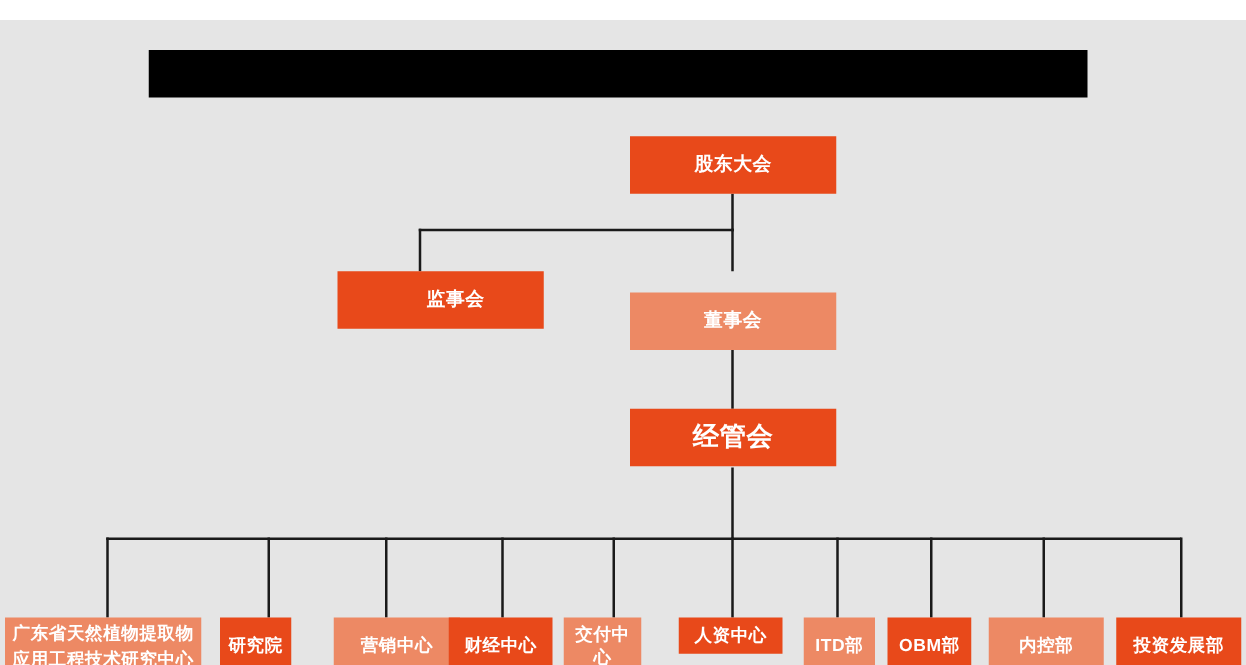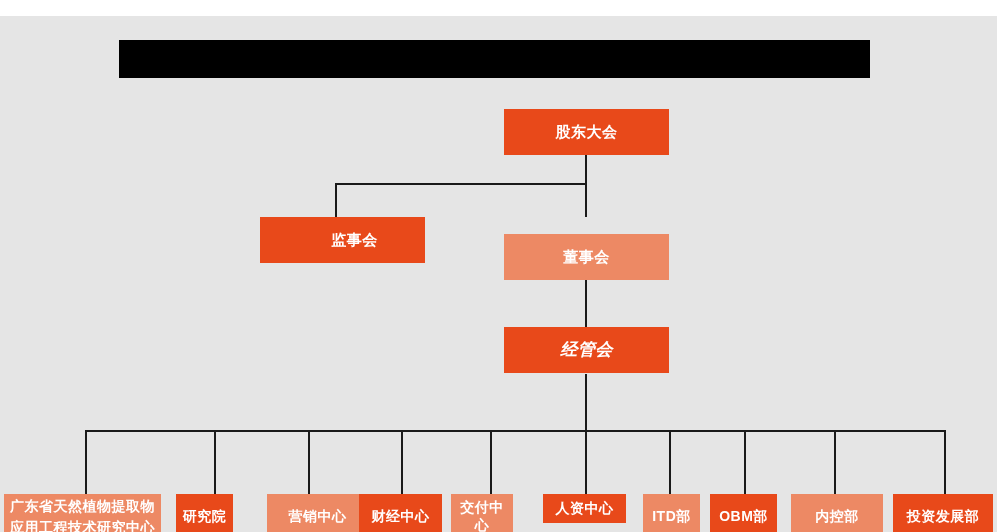--- a/index.html
+++ b/index.html
@@ -87,7 +87,7 @@
     <span class="node-label">股东大会</span>
   </div>
 
-  <div class="node primary lvl-2" style="left:260px; top:201px; width:165px; height:46px;padding-left:24px;">
+  <div class="node primary lvl-2" style="left:270px; top:201px; width:165px; height:46px;padding-left:24px;">
     <span class="node-label">监事会</span>
   </div>
   <div class="node secondary lvl-2" style="left:504px; top:218px; width:165px; height:46px;">

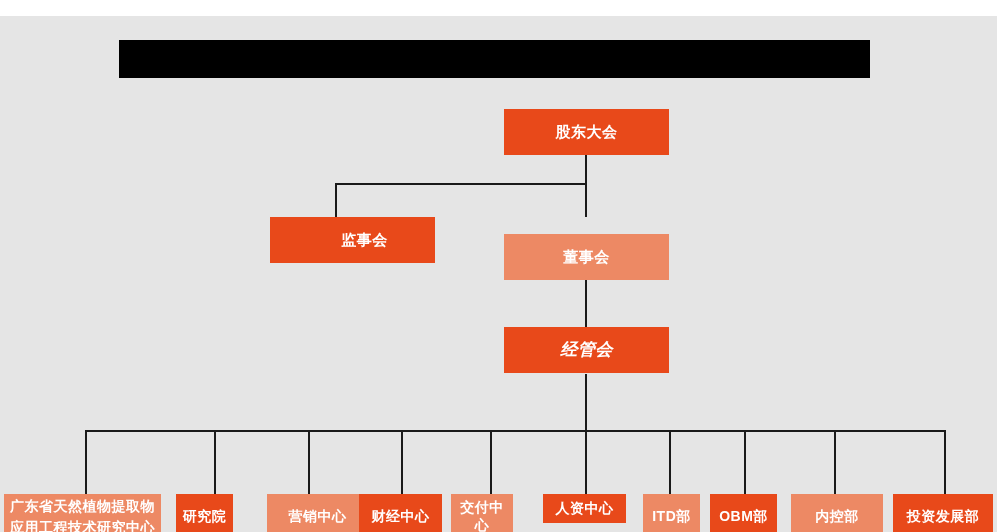--- a/index.html
+++ b/index.html
@@ -45,7 +45,7 @@
   }
   .lvl-1 .node-label { font-size: 15px; }
   .lvl-2 .node-label { font-size: 15px; }
-  .lvl-3 .node-label { font-size: 17px; font-style: italic; }
+  .lvl-3 .node-label { font-size: 21px; }
   .lvl-4 .node-label { font-size: 14px; }
   .lvl-4.tiny .node-label { font-size: 14px; line-height: 1.45; }
   .conn {

